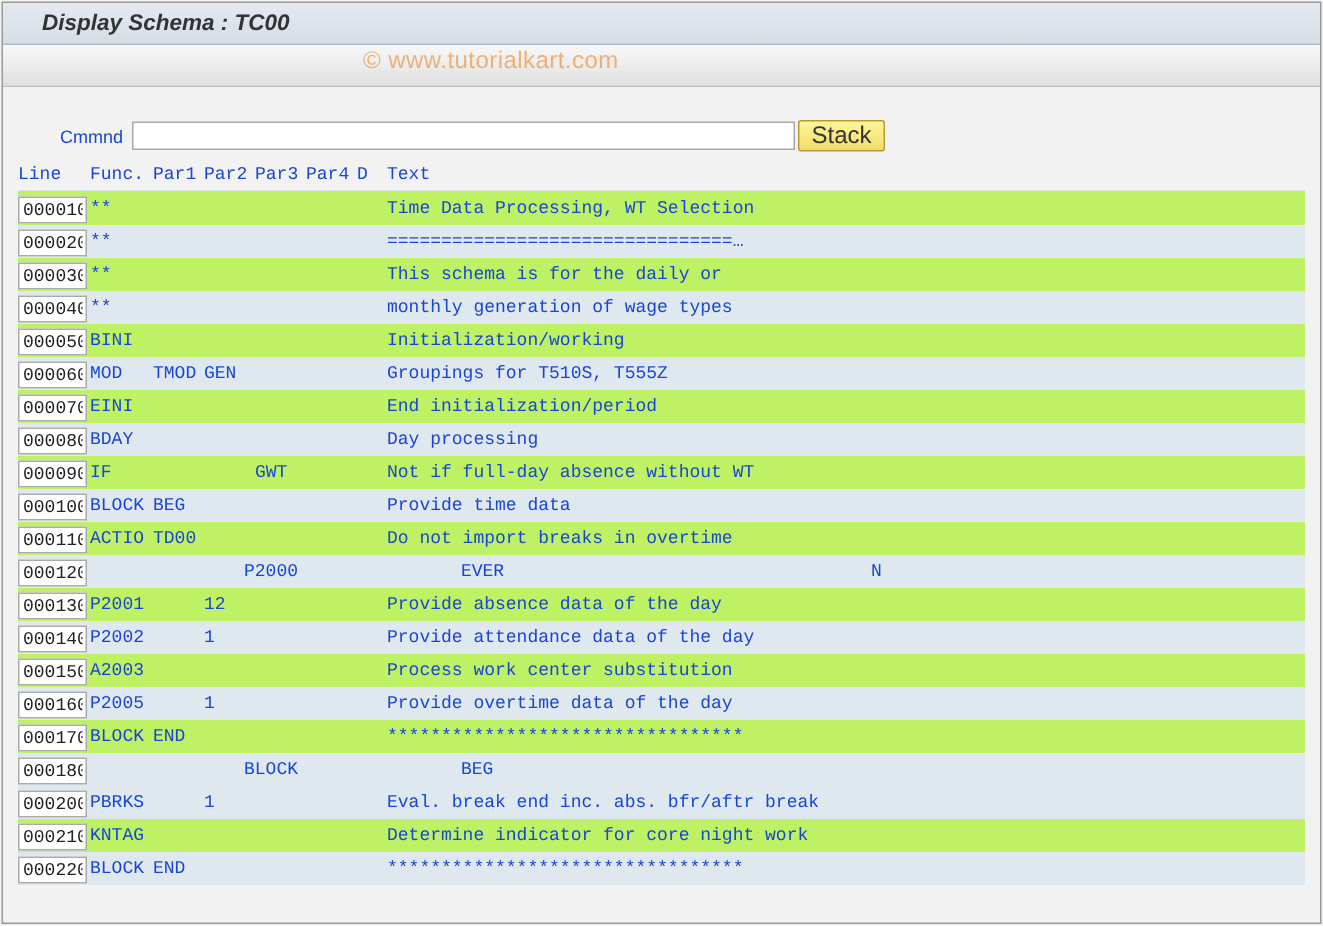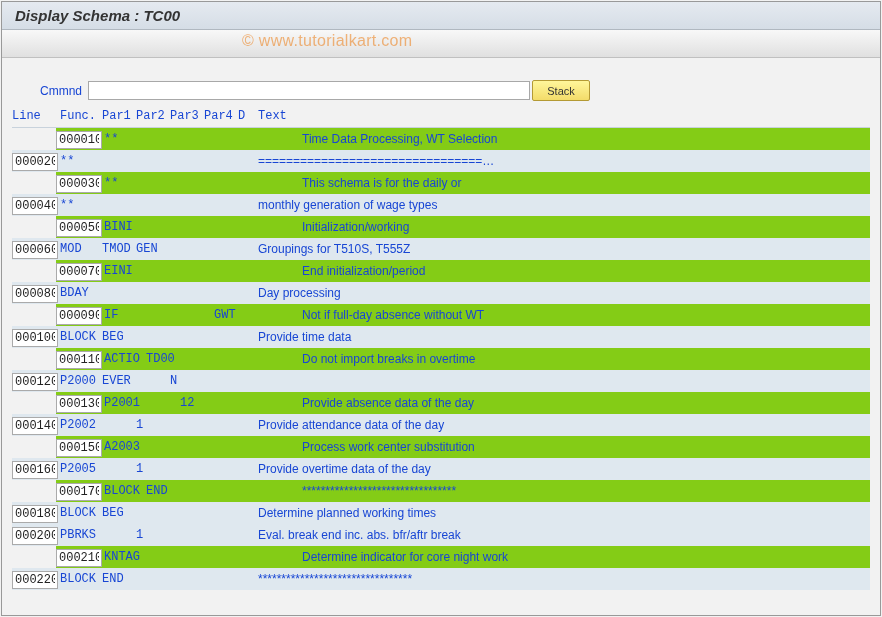--- a/index.html
+++ b/index.html
@@ -22,7 +22,7 @@
     .title-bar {
       background: linear-gradient(#e5eaf0, #d5dde6);
       border-bottom: 1px solid #b0b8c0;
-      padding: 5px 13px;
+      padding: 5px 26px;
       font-size: 15px;
       font-weight: bold;
       font-style: italic;

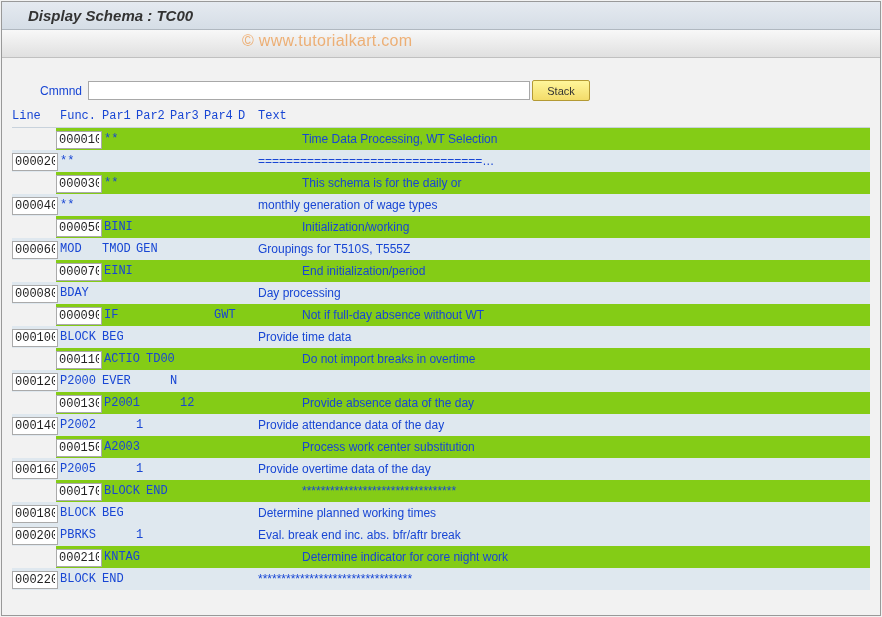--- a/index.html
+++ b/index.html
@@ -71,7 +71,7 @@
       margin-left: 2px;
       height: 21px;
       width: 58px;
-      font-size: 11px;
+      font-size: 16px;
       background: linear-gradient(#fff69a, #f3dc6a);
       border: 1px solid #b49a34;
       border-radius: 2px;

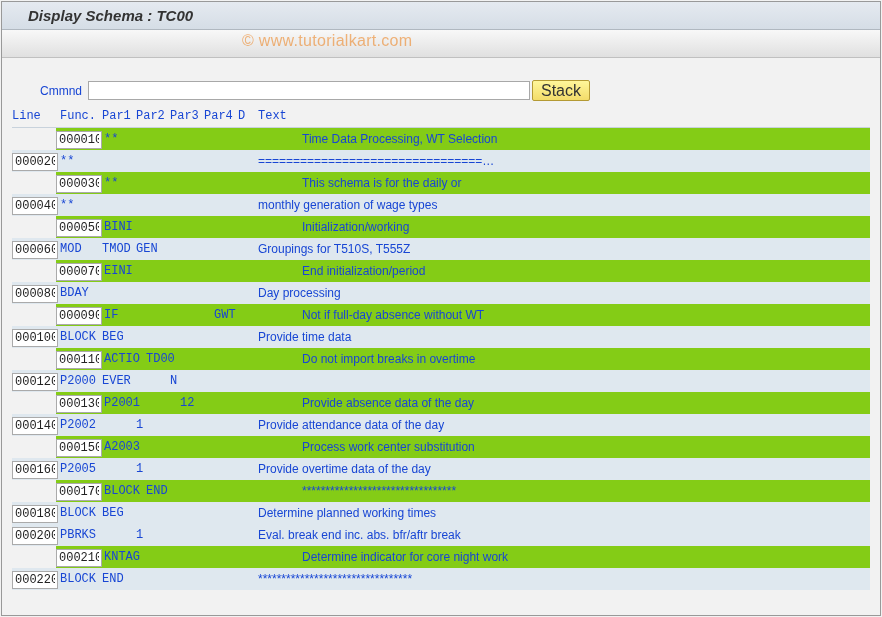--- a/index.html
+++ b/index.html
@@ -88,7 +88,7 @@
       height: 22px;
       line-height: 22px;
     }
-    .row-even { background: #84cc16; margin-left: 44px; }
+    .row-even { background: #bef264; }
     .row-odd  { background: #dfe8ef; }
     .col-line { width: 48px; flex-shrink:0; }
     .col-func { width: 42px; flex-shrink:0; font-family: "Courier New", monospace; }

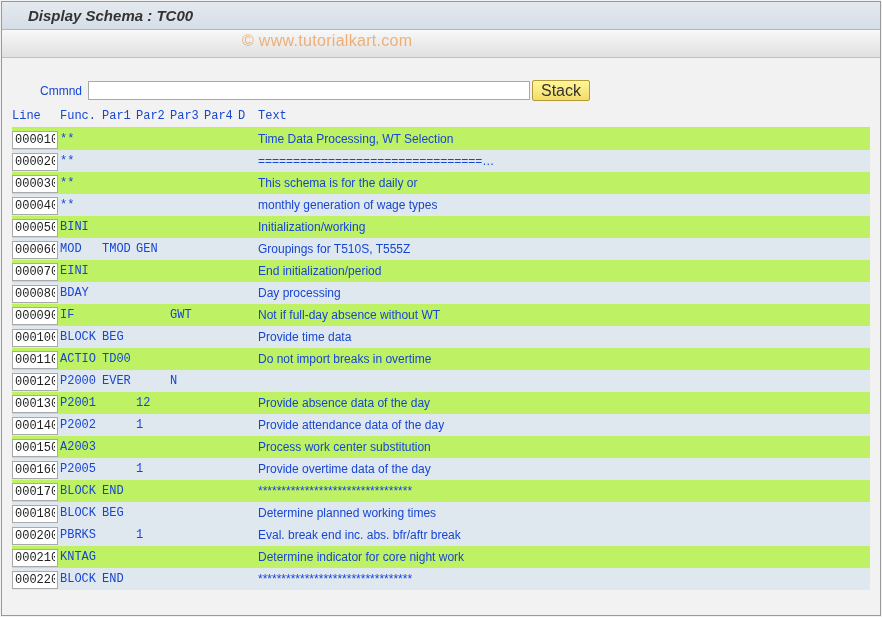--- a/index.html
+++ b/index.html
@@ -94,7 +94,7 @@
     .col-func { width: 42px; flex-shrink:0; font-family: "Courier New", monospace; }
     .col-par { width: 34px; flex-shrink:0; font-family: "Courier New", monospace; }
     .col-d { width: 16px; flex-shrink:0; font-family: "Courier New", monospace; }
-    .col-text { flex: 1; padding-left: 4px; font-family: Liberation Sans, sans-serif; }
+    .col-text { flex: 1; padding-left: 4px; font-family: Liberation Mono, monospace; }
     .hdr-row .col-line,
     .hdr-row .col-func,
     .hdr-row .col-par,

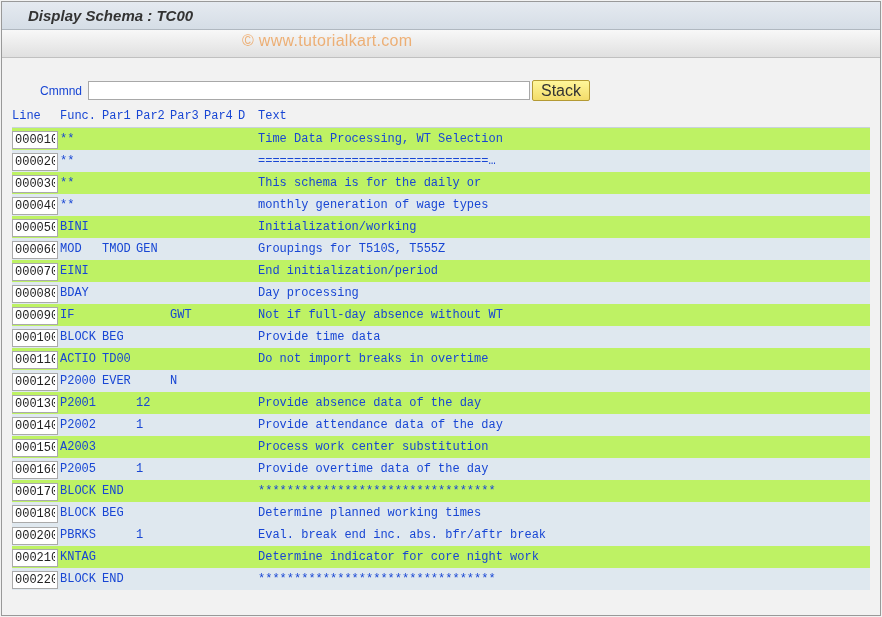--- a/index.html
+++ b/index.html
@@ -89,7 +89,7 @@
       line-height: 22px;
     }
     .row-even { background: #bef264; }
-    .row-odd  { background: #dfe8ef; }
+    .row-odd  { background: #dfe8ef; justify-content: space-between; }
     .col-line { width: 48px; flex-shrink:0; }
     .col-func { width: 42px; flex-shrink:0; font-family: "Courier New", monospace; }
     .col-par { width: 34px; flex-shrink:0; font-family: "Courier New", monospace; }

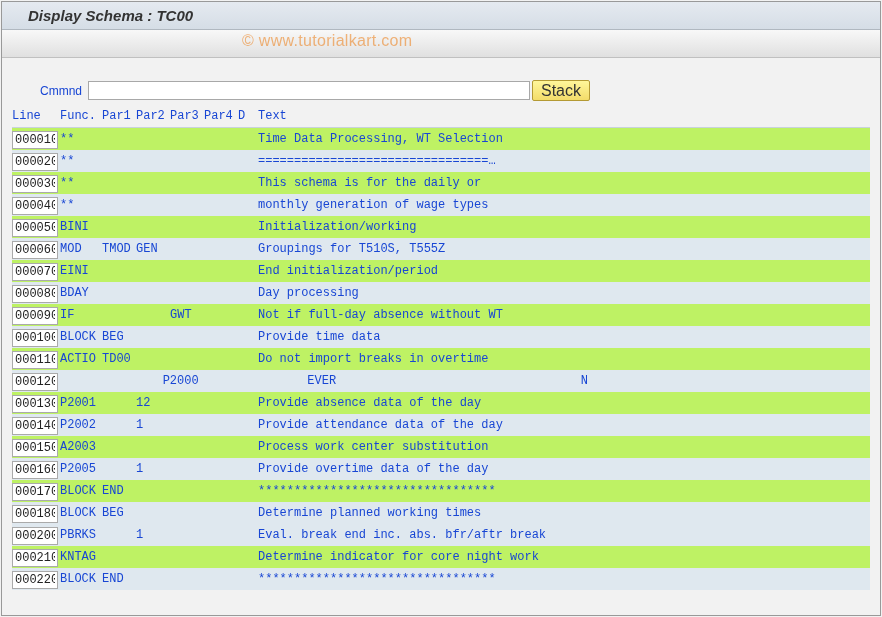--- a/index.html
+++ b/index.html
@@ -329,7 +329,6 @@
             <span class="col-par"></span>
             <span class="col-par"></span>
             <span class="col-d"></span>
-            <span class="col-text">Determine planned working times</span>
           </div>
           <div class="data-row row-odd">
             <span class="col-line"><input class="line-box" readonly="" value="000200" style=""></span>

